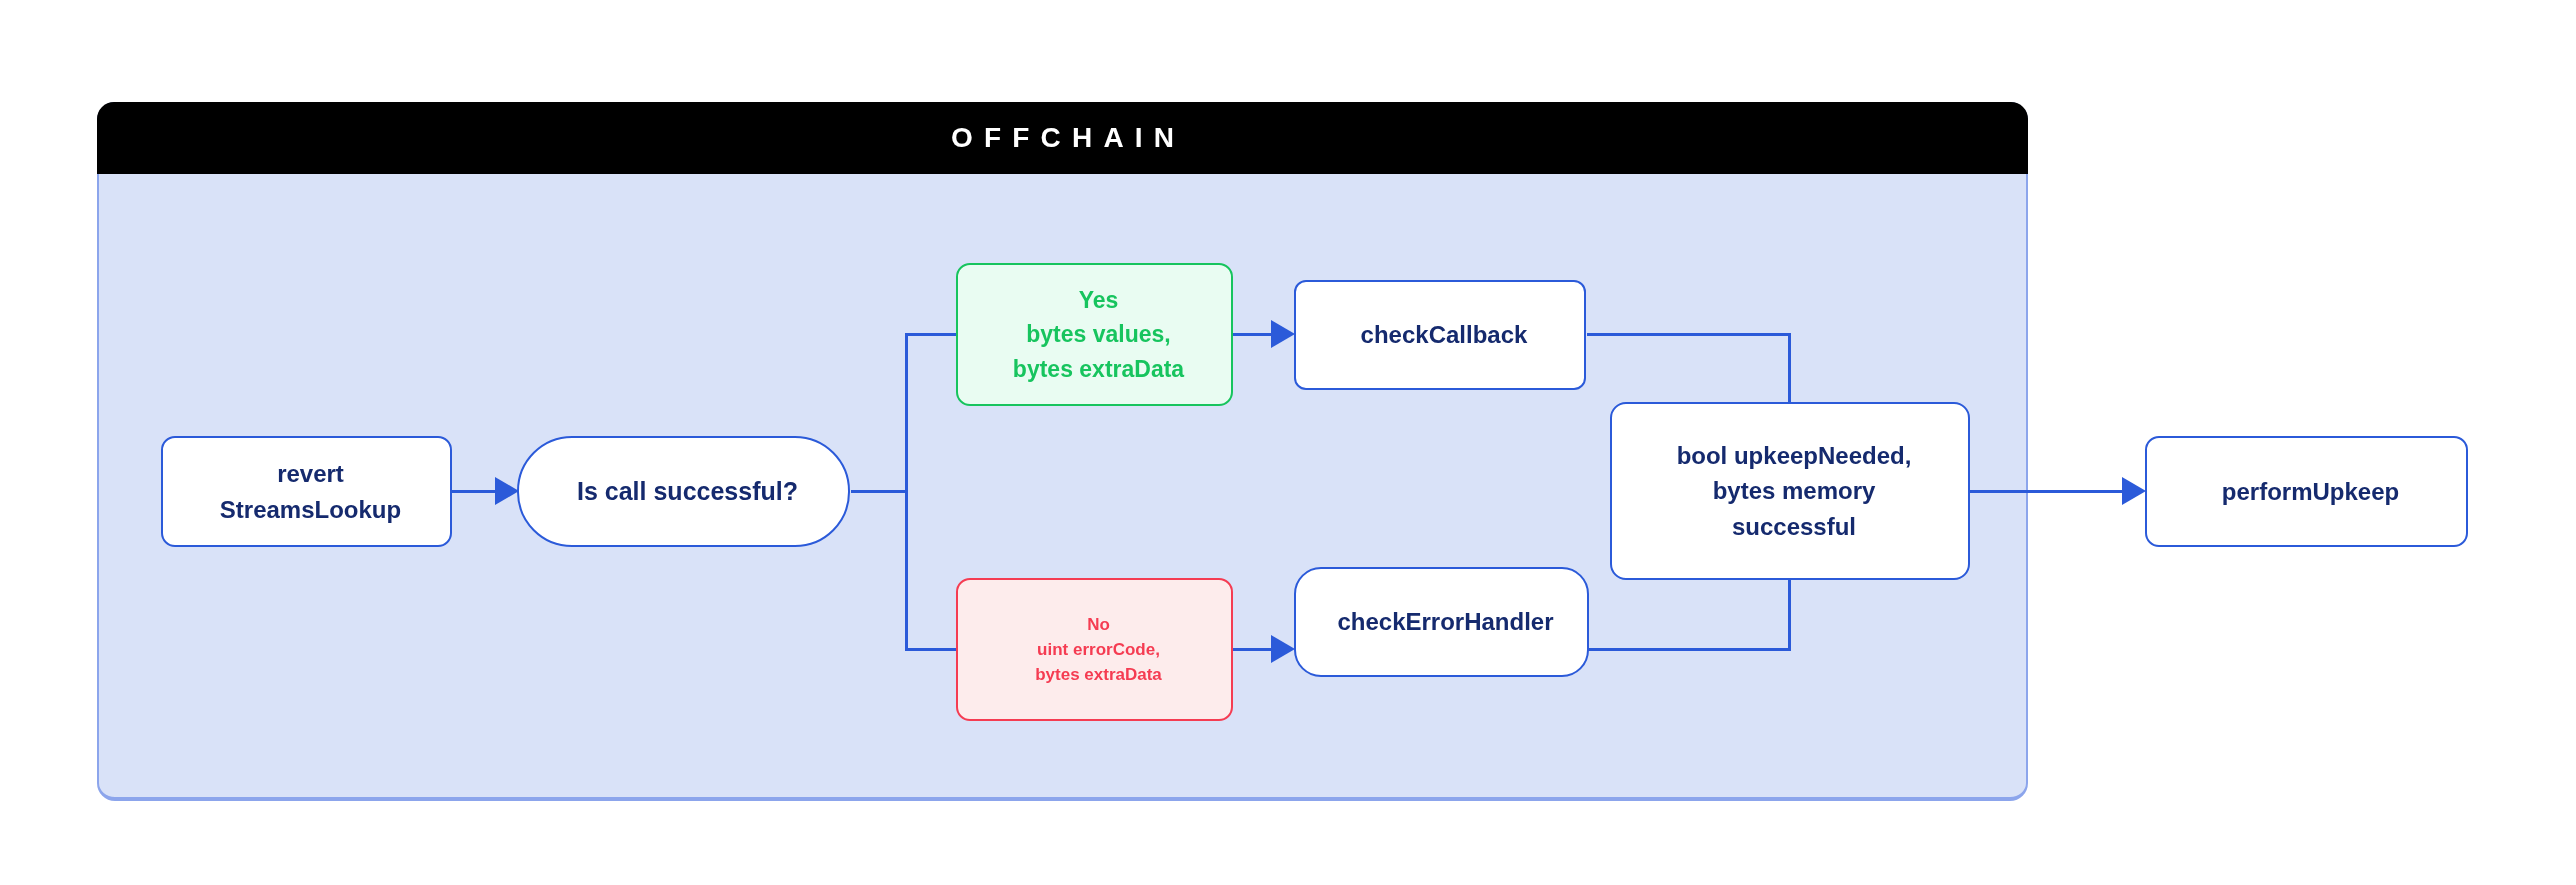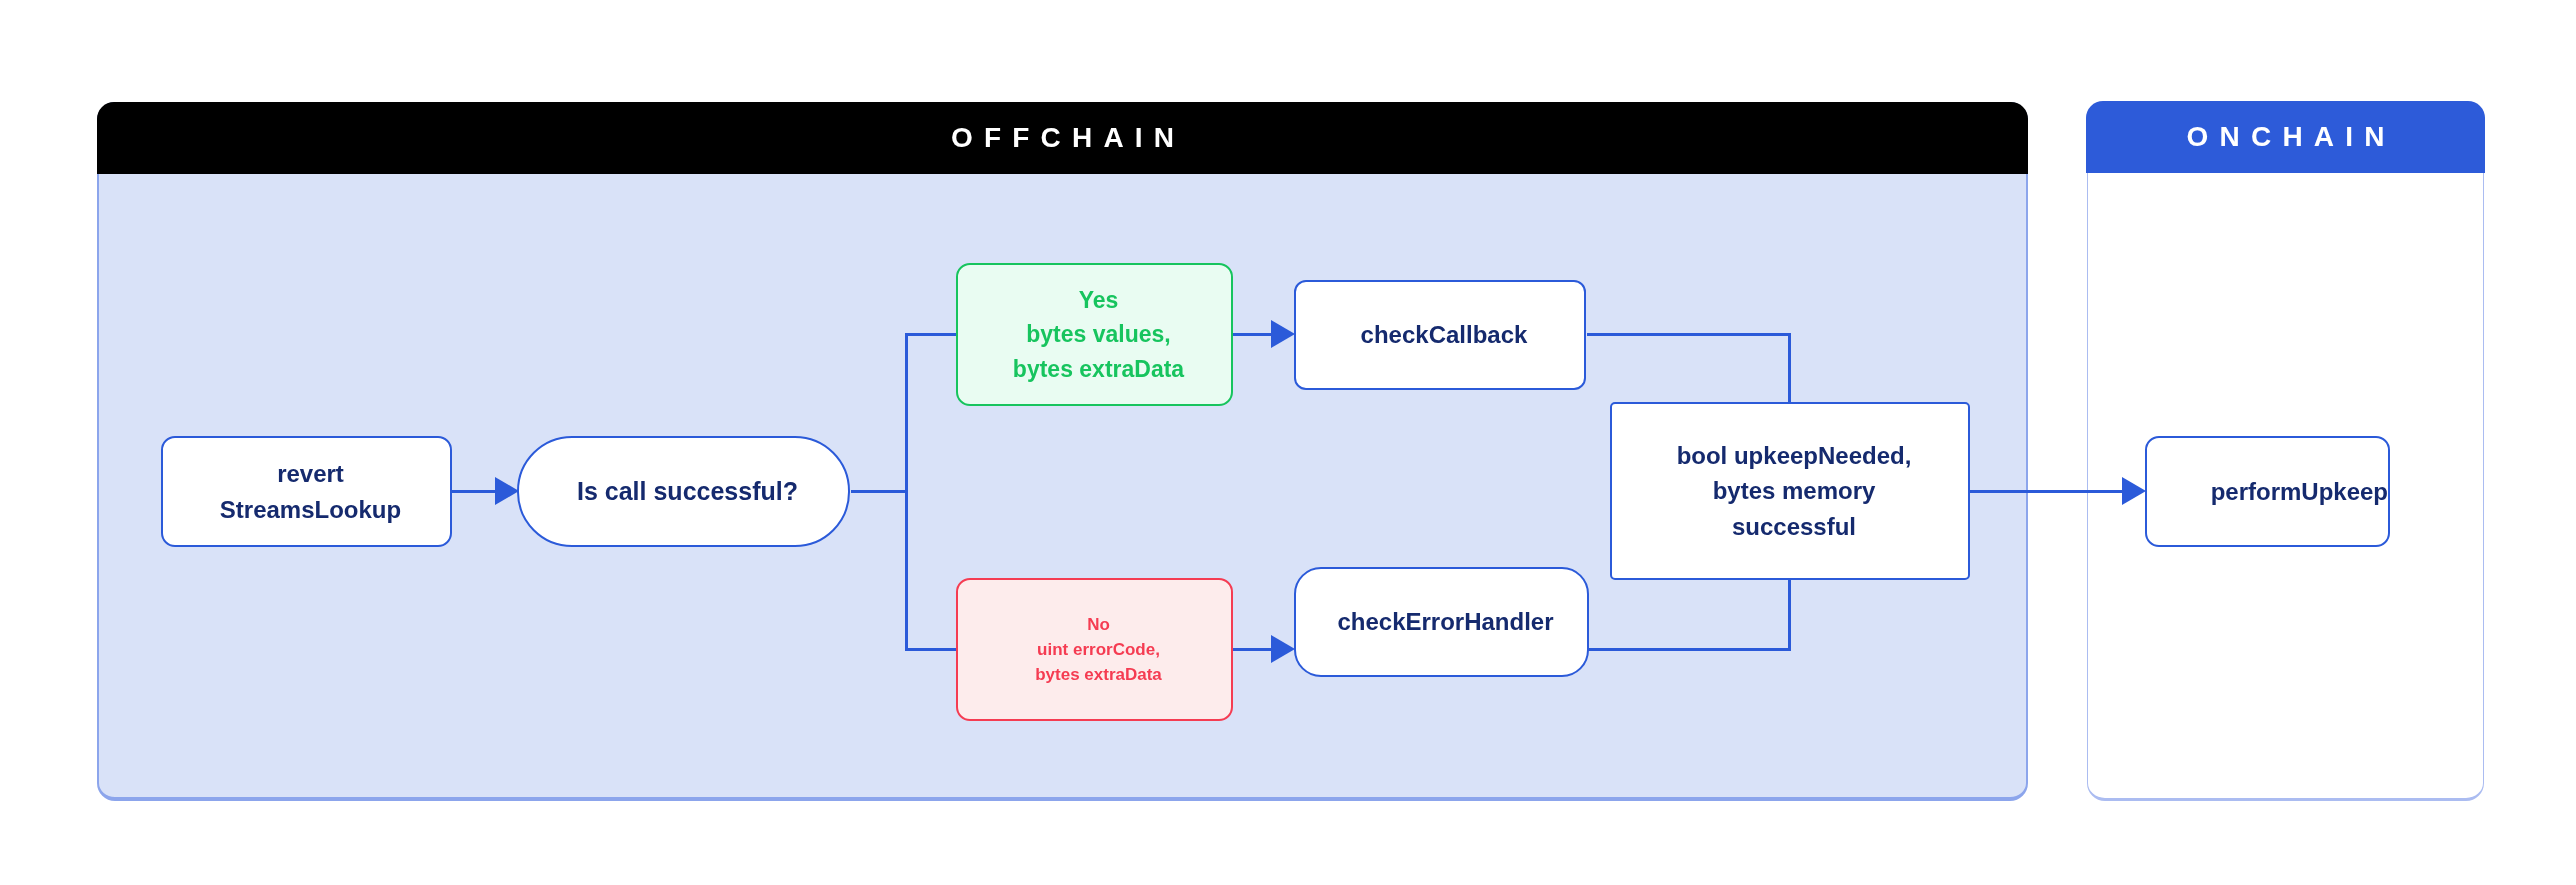--- a/index.html
+++ b/index.html
@@ -107,11 +107,6 @@
     </header>
   </section>
 
-  <section class="panel panel-onchain">
-    <header class="panel-header">
-      <span>ONCHAIN</span>
-    </header>
-  </section>
 
   <div class="line l-revert-decision"></div>
   <div class="arrow-head a-decision"></div>

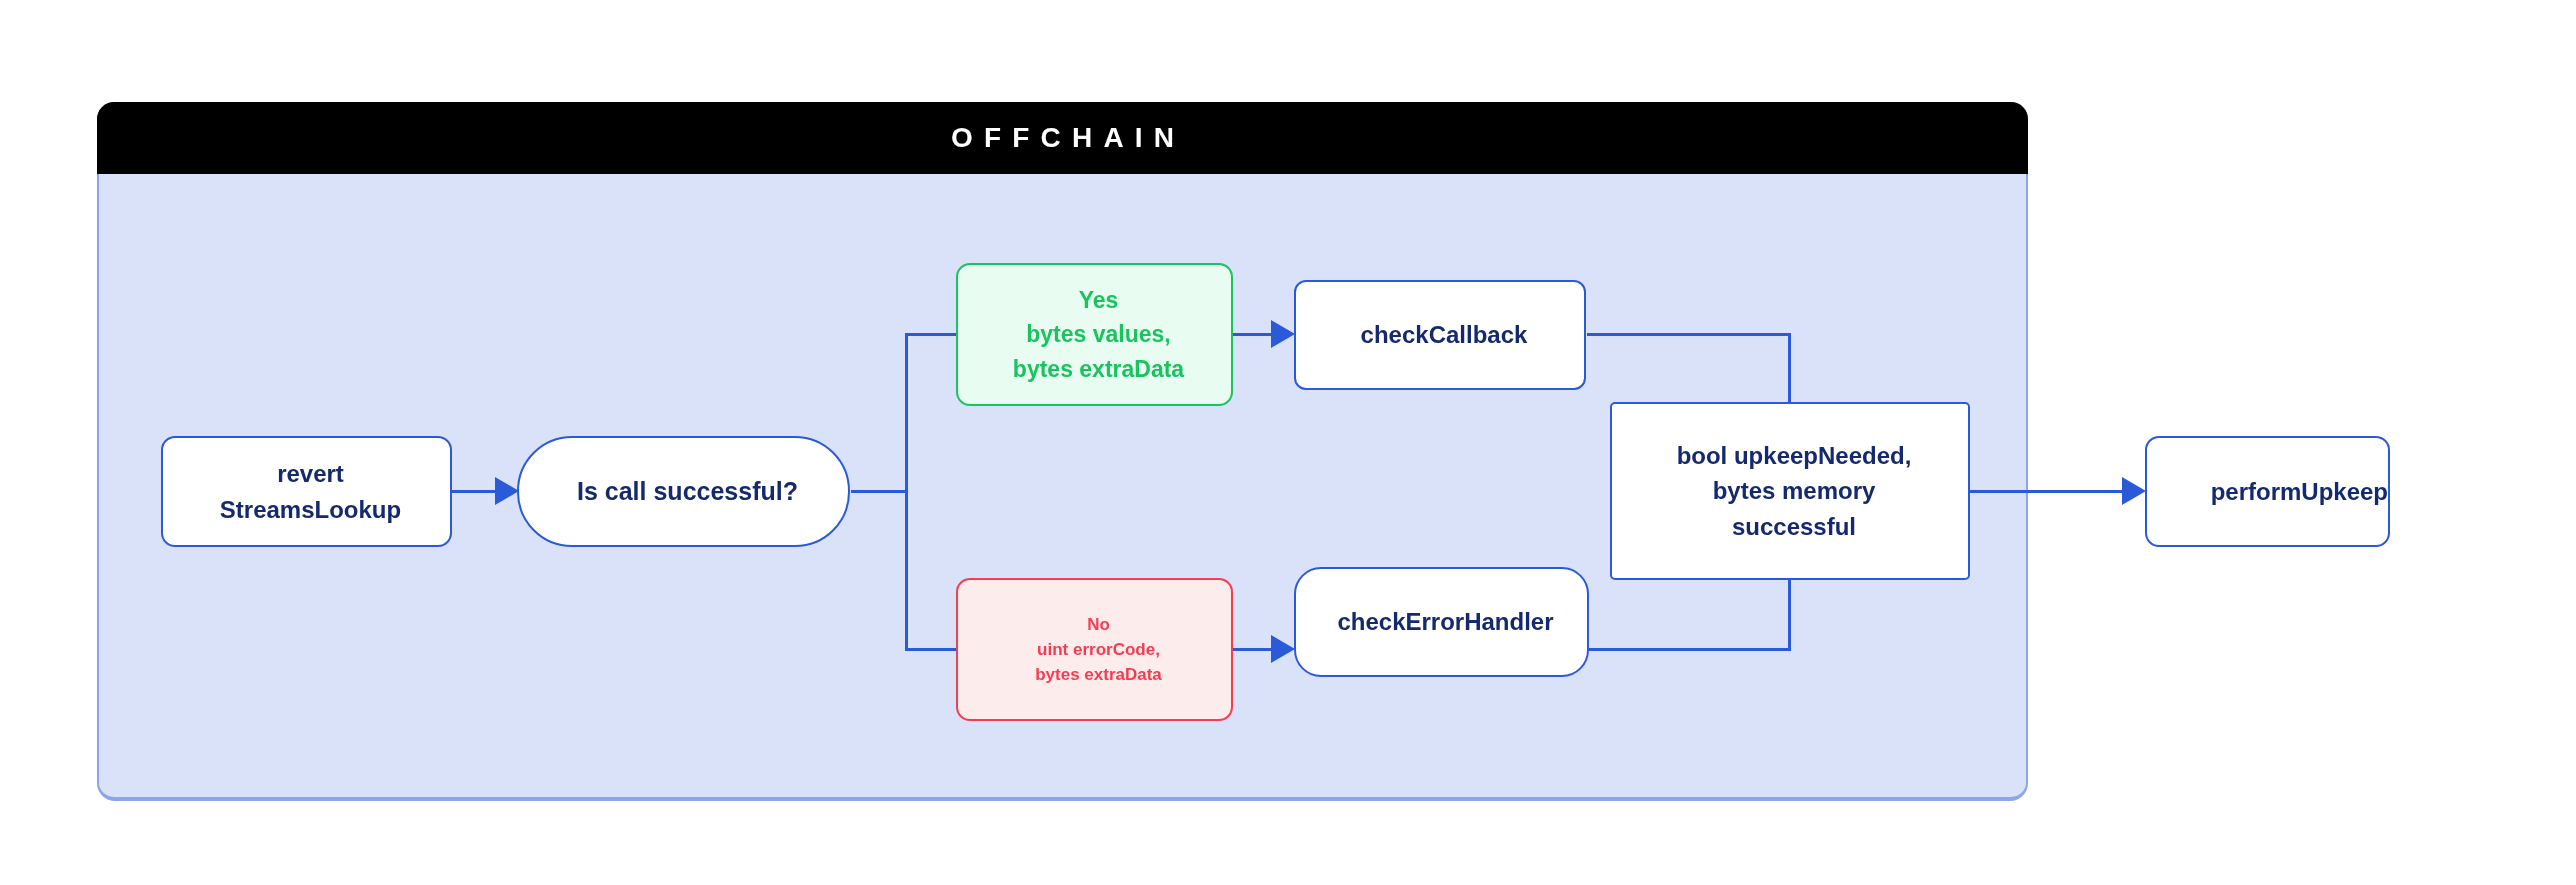--- a/index.html
+++ b/index.html
@@ -69,7 +69,7 @@
   .node-check-callback{left:1294px;top:272px;width:292px;height:110px;border-radius:12px;}
   .node-no{left:956px;top:570px;width:277px;height:143px;background:var(--red-bg);border-color:var(--red);color:var(--red);font-size:17px;}
   .node-check-error-handler{left:1294px;top:559px;width:295px;height:110px;border-radius:27px;}
-  .node-upkeep-result{left:1610px;top:394px;width:360px;height:178px;border-radius:5px;}
+  .node-upkeep-result{left:1610px;top:394px;width:360px;height:178px;border-radius:16px;}
   .node-perform-upkeep{left:2145px;top:428px;width:245px;height:111px;align-items:flex-end;}
   
   .line{position:absolute;background:var(--accent);}

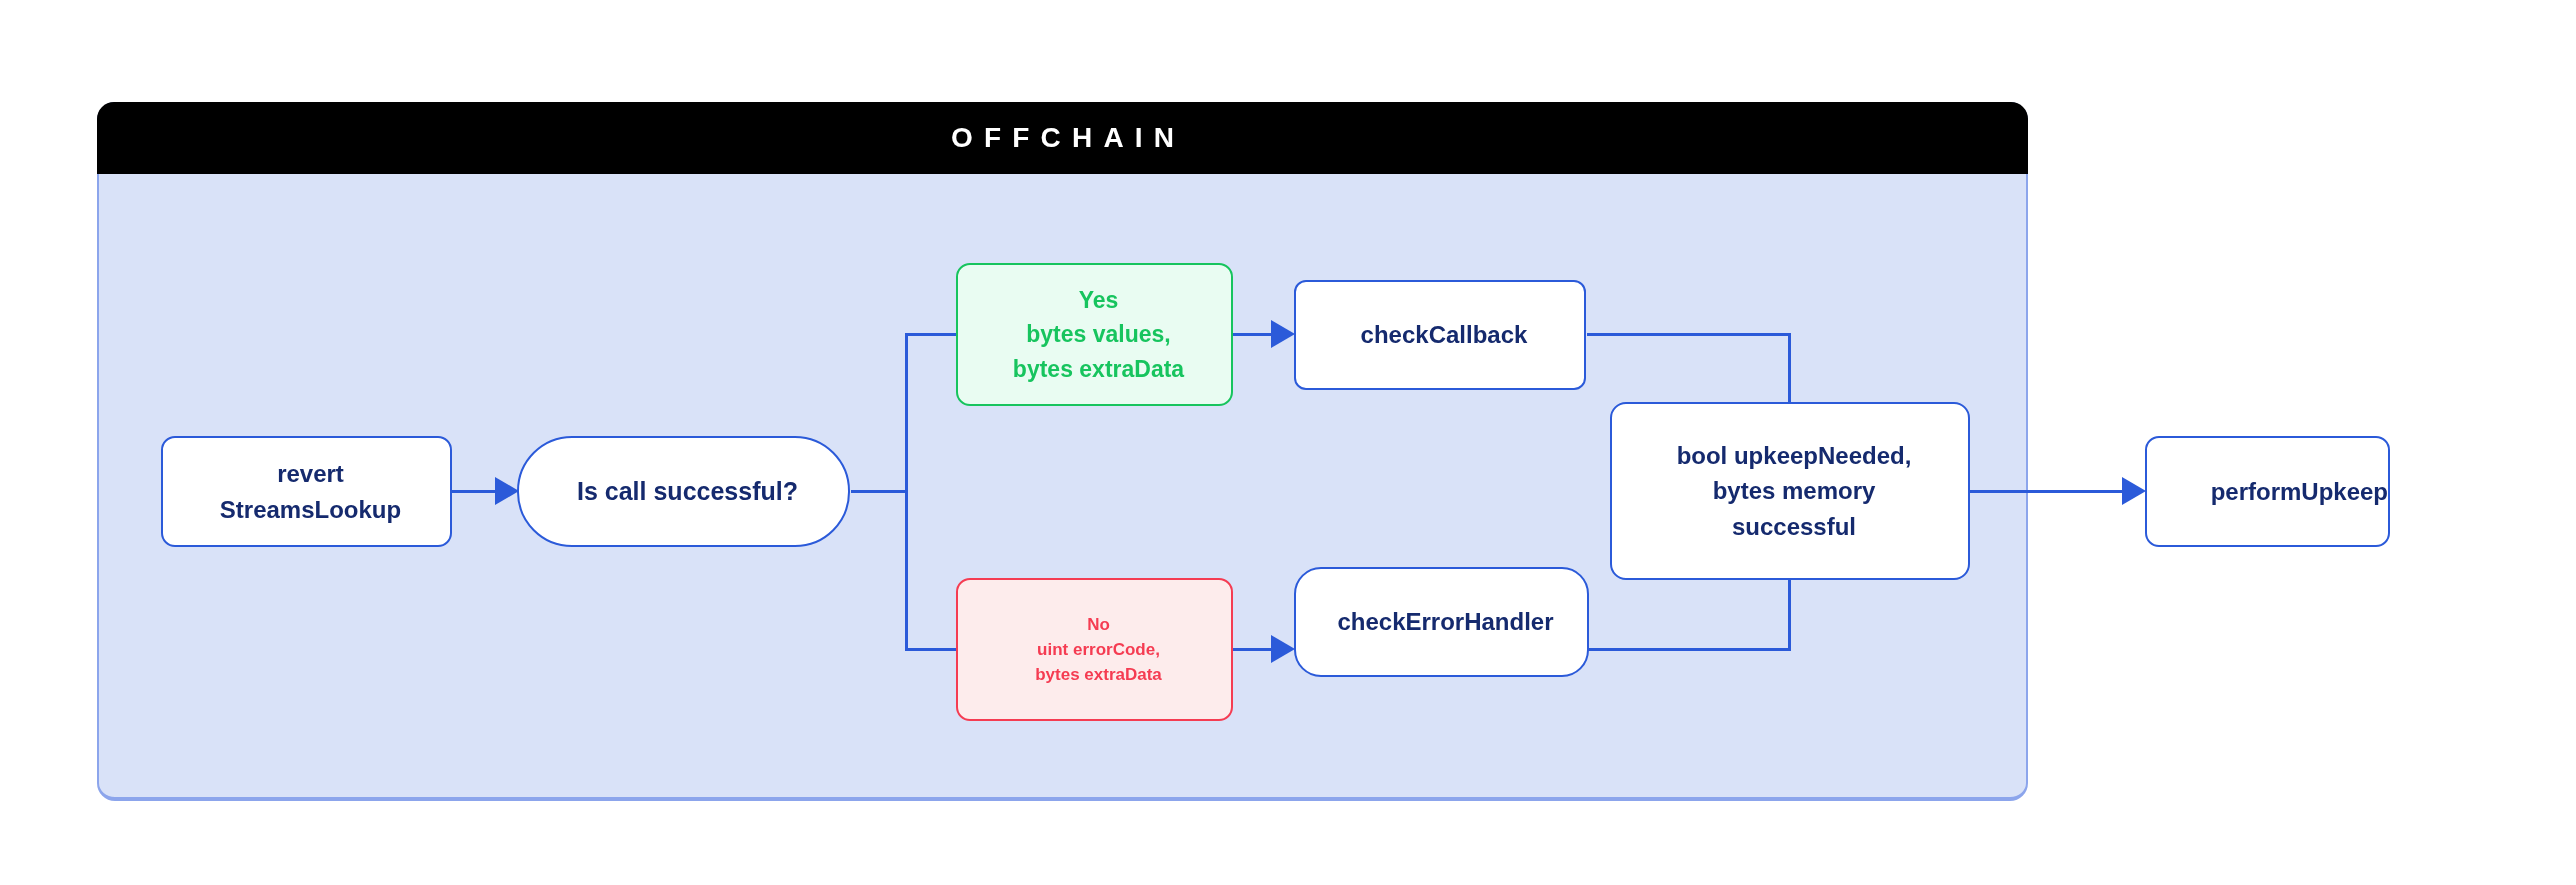--- a/index.html
+++ b/index.html
@@ -70,7 +70,7 @@
   .node-no{left:956px;top:570px;width:277px;height:143px;background:var(--red-bg);border-color:var(--red);color:var(--red);font-size:17px;}
   .node-check-error-handler{left:1294px;top:559px;width:295px;height:110px;border-radius:27px;}
   .node-upkeep-result{left:1610px;top:394px;width:360px;height:178px;border-radius:16px;}
-  .node-perform-upkeep{left:2145px;top:428px;width:245px;height:111px;align-items:flex-end;}
+  .node-perform-upkeep{left:2145px;top:428px;width:323px;height:111px;}
   
   .line{position:absolute;background:var(--accent);}
   .arrow-head{

